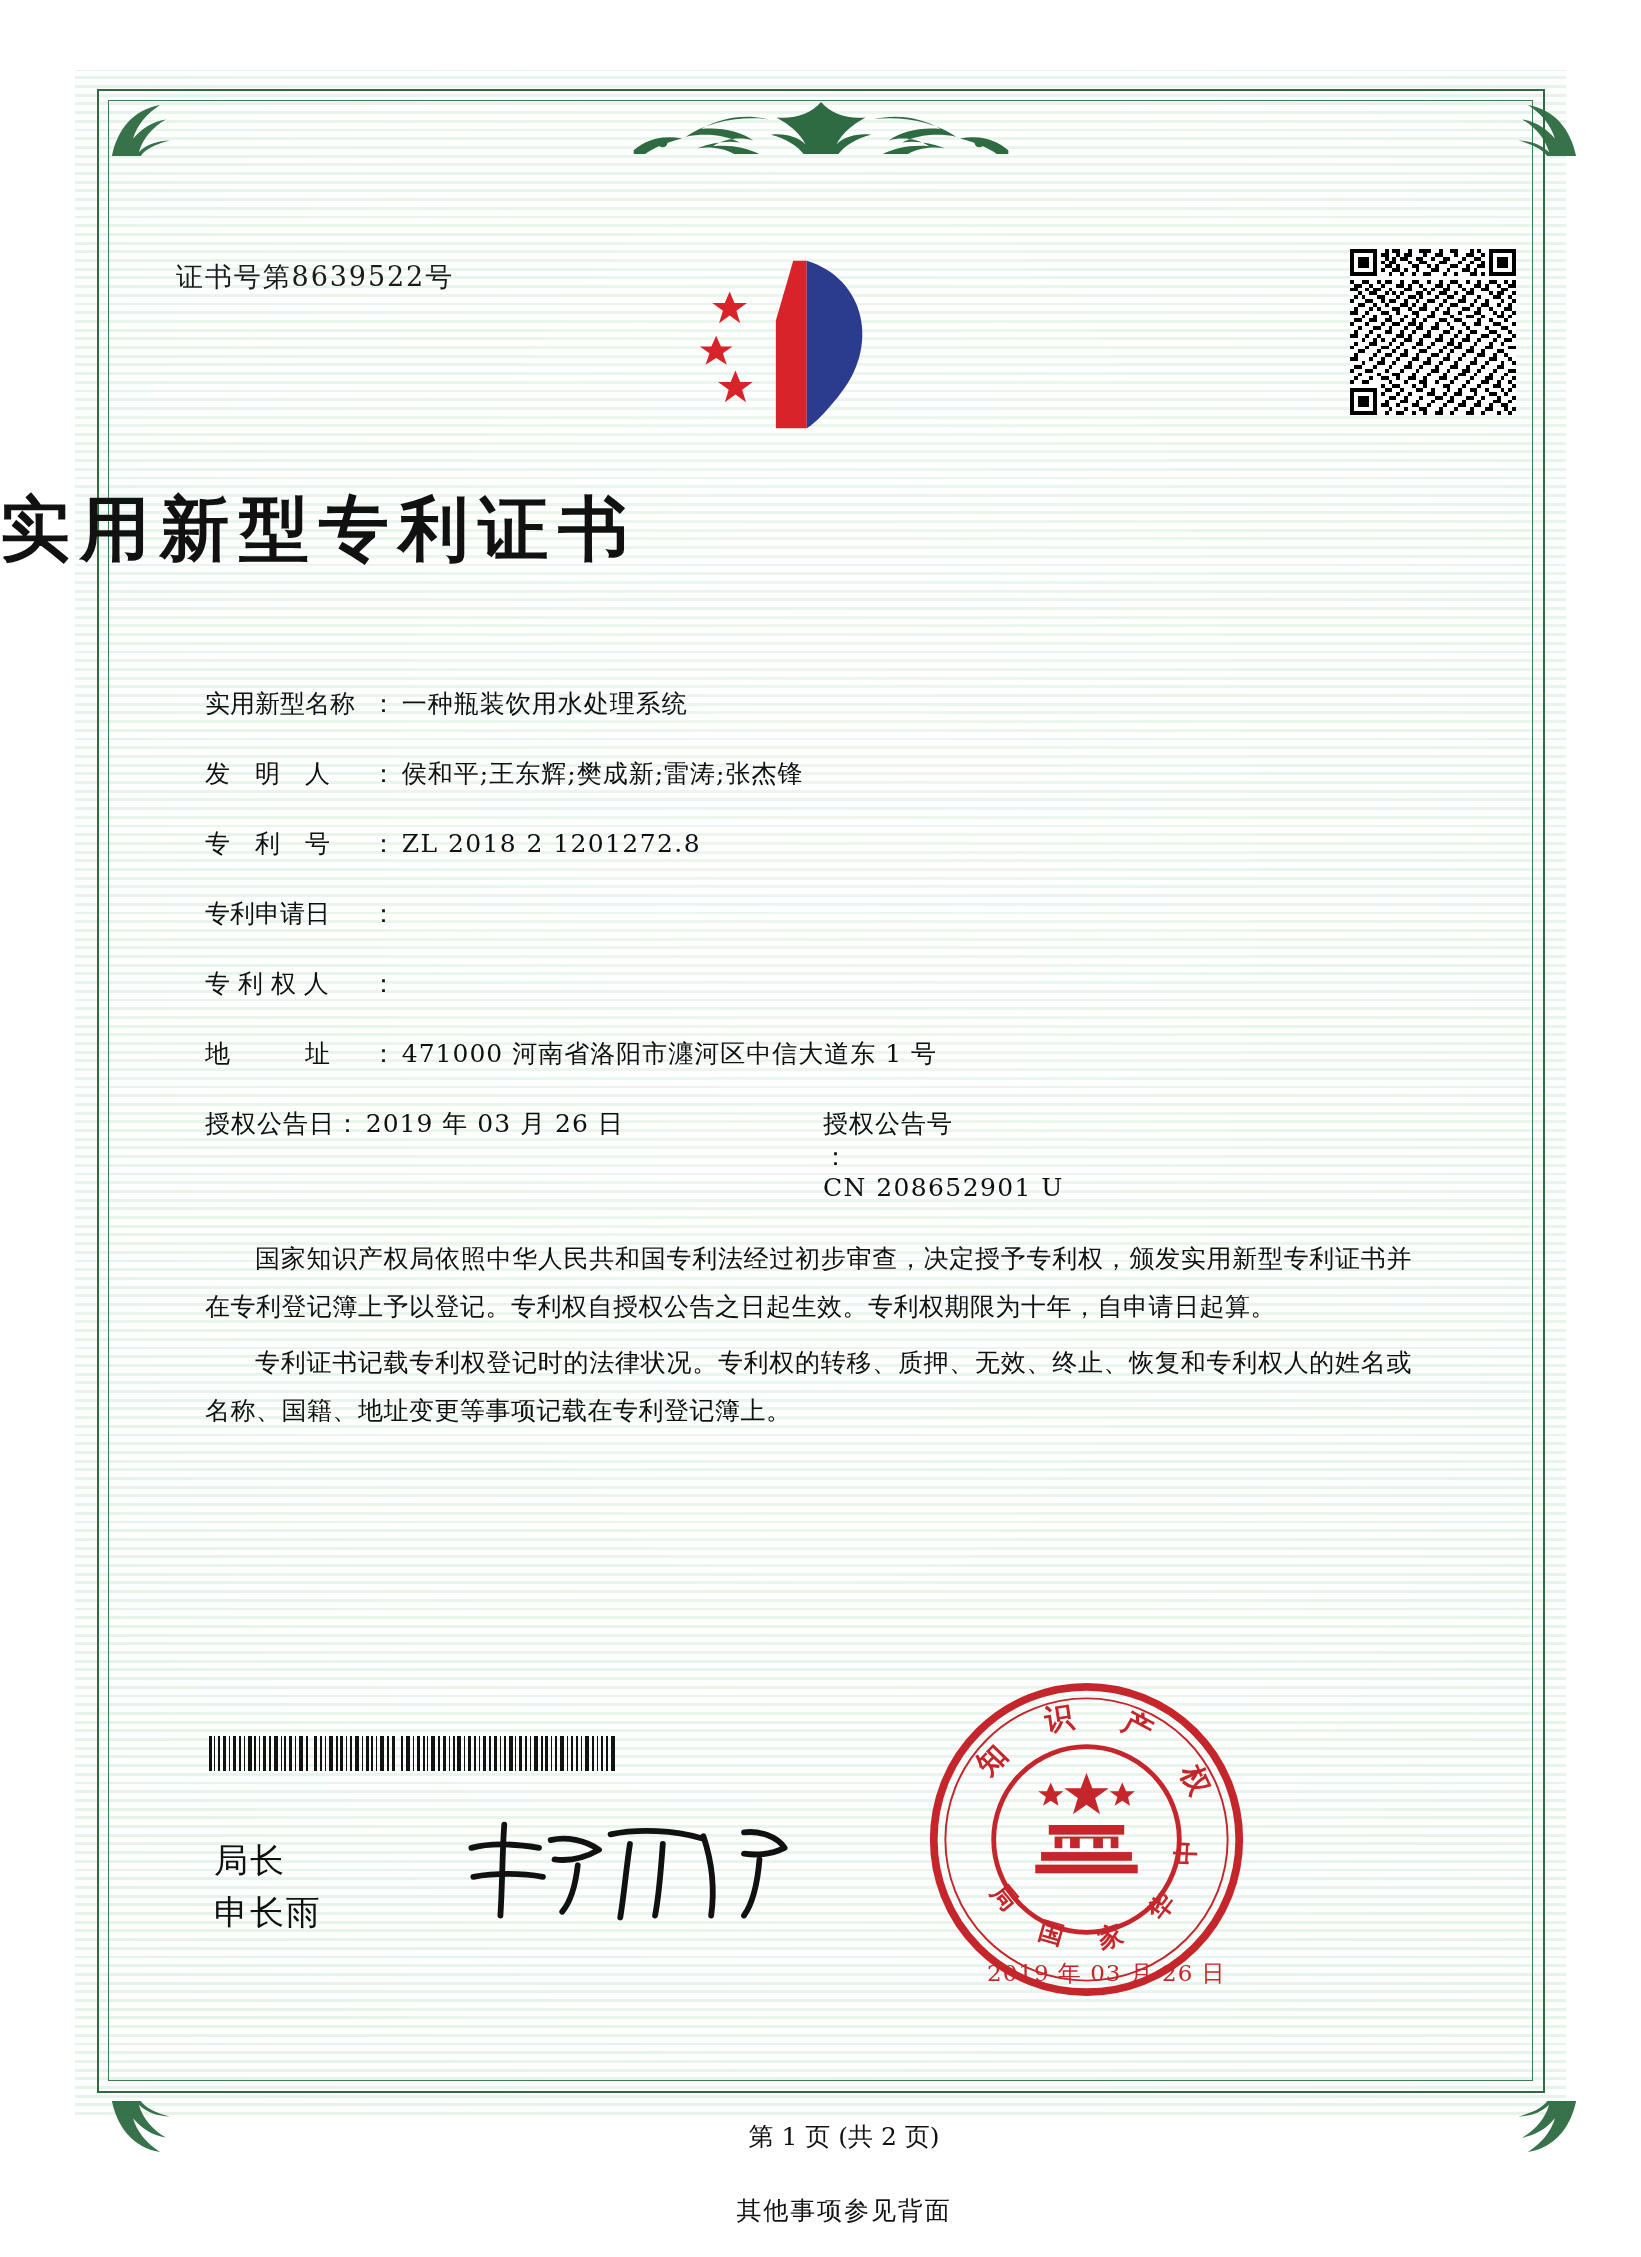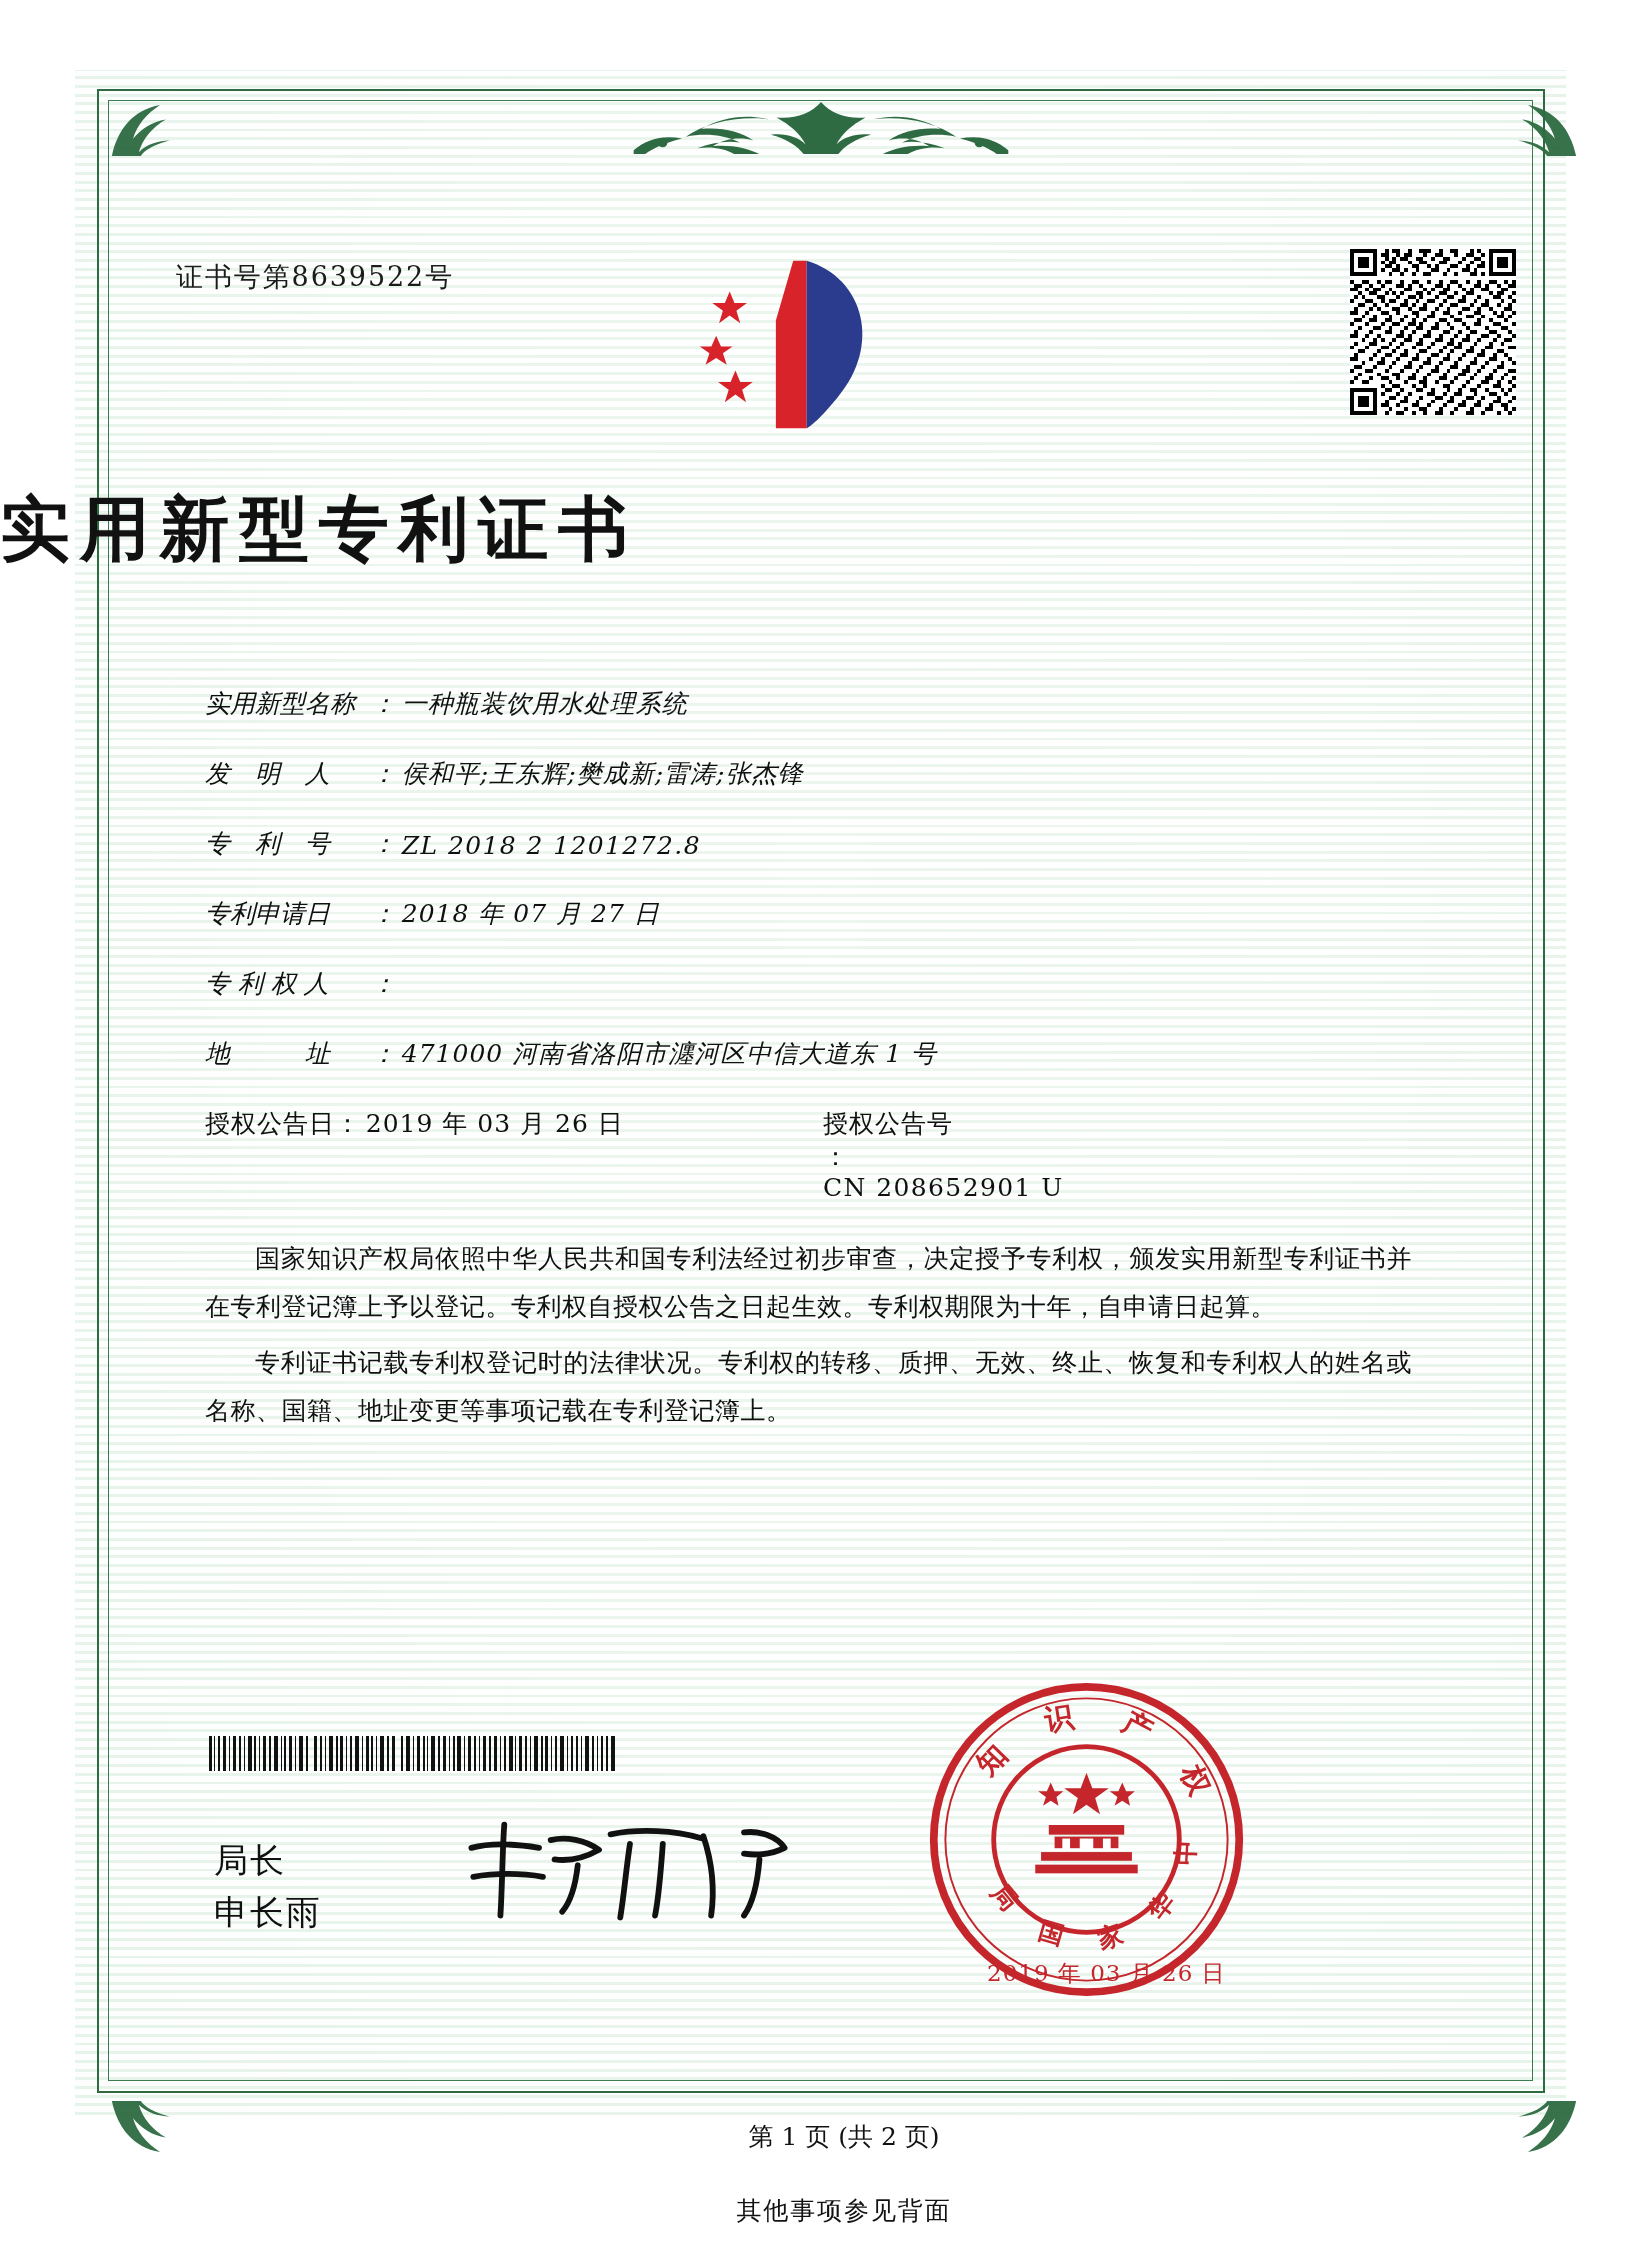--- a/index.html
+++ b/index.html
@@ -121,10 +121,9 @@
   }
   .field-row {
     display: flex;
-    align-items: flex-end;
+    align-items: center;
     margin-bottom: 37px;
     white-space: nowrap;
-    font-style: italic;
   }
   .field-label {
     width: 166px;

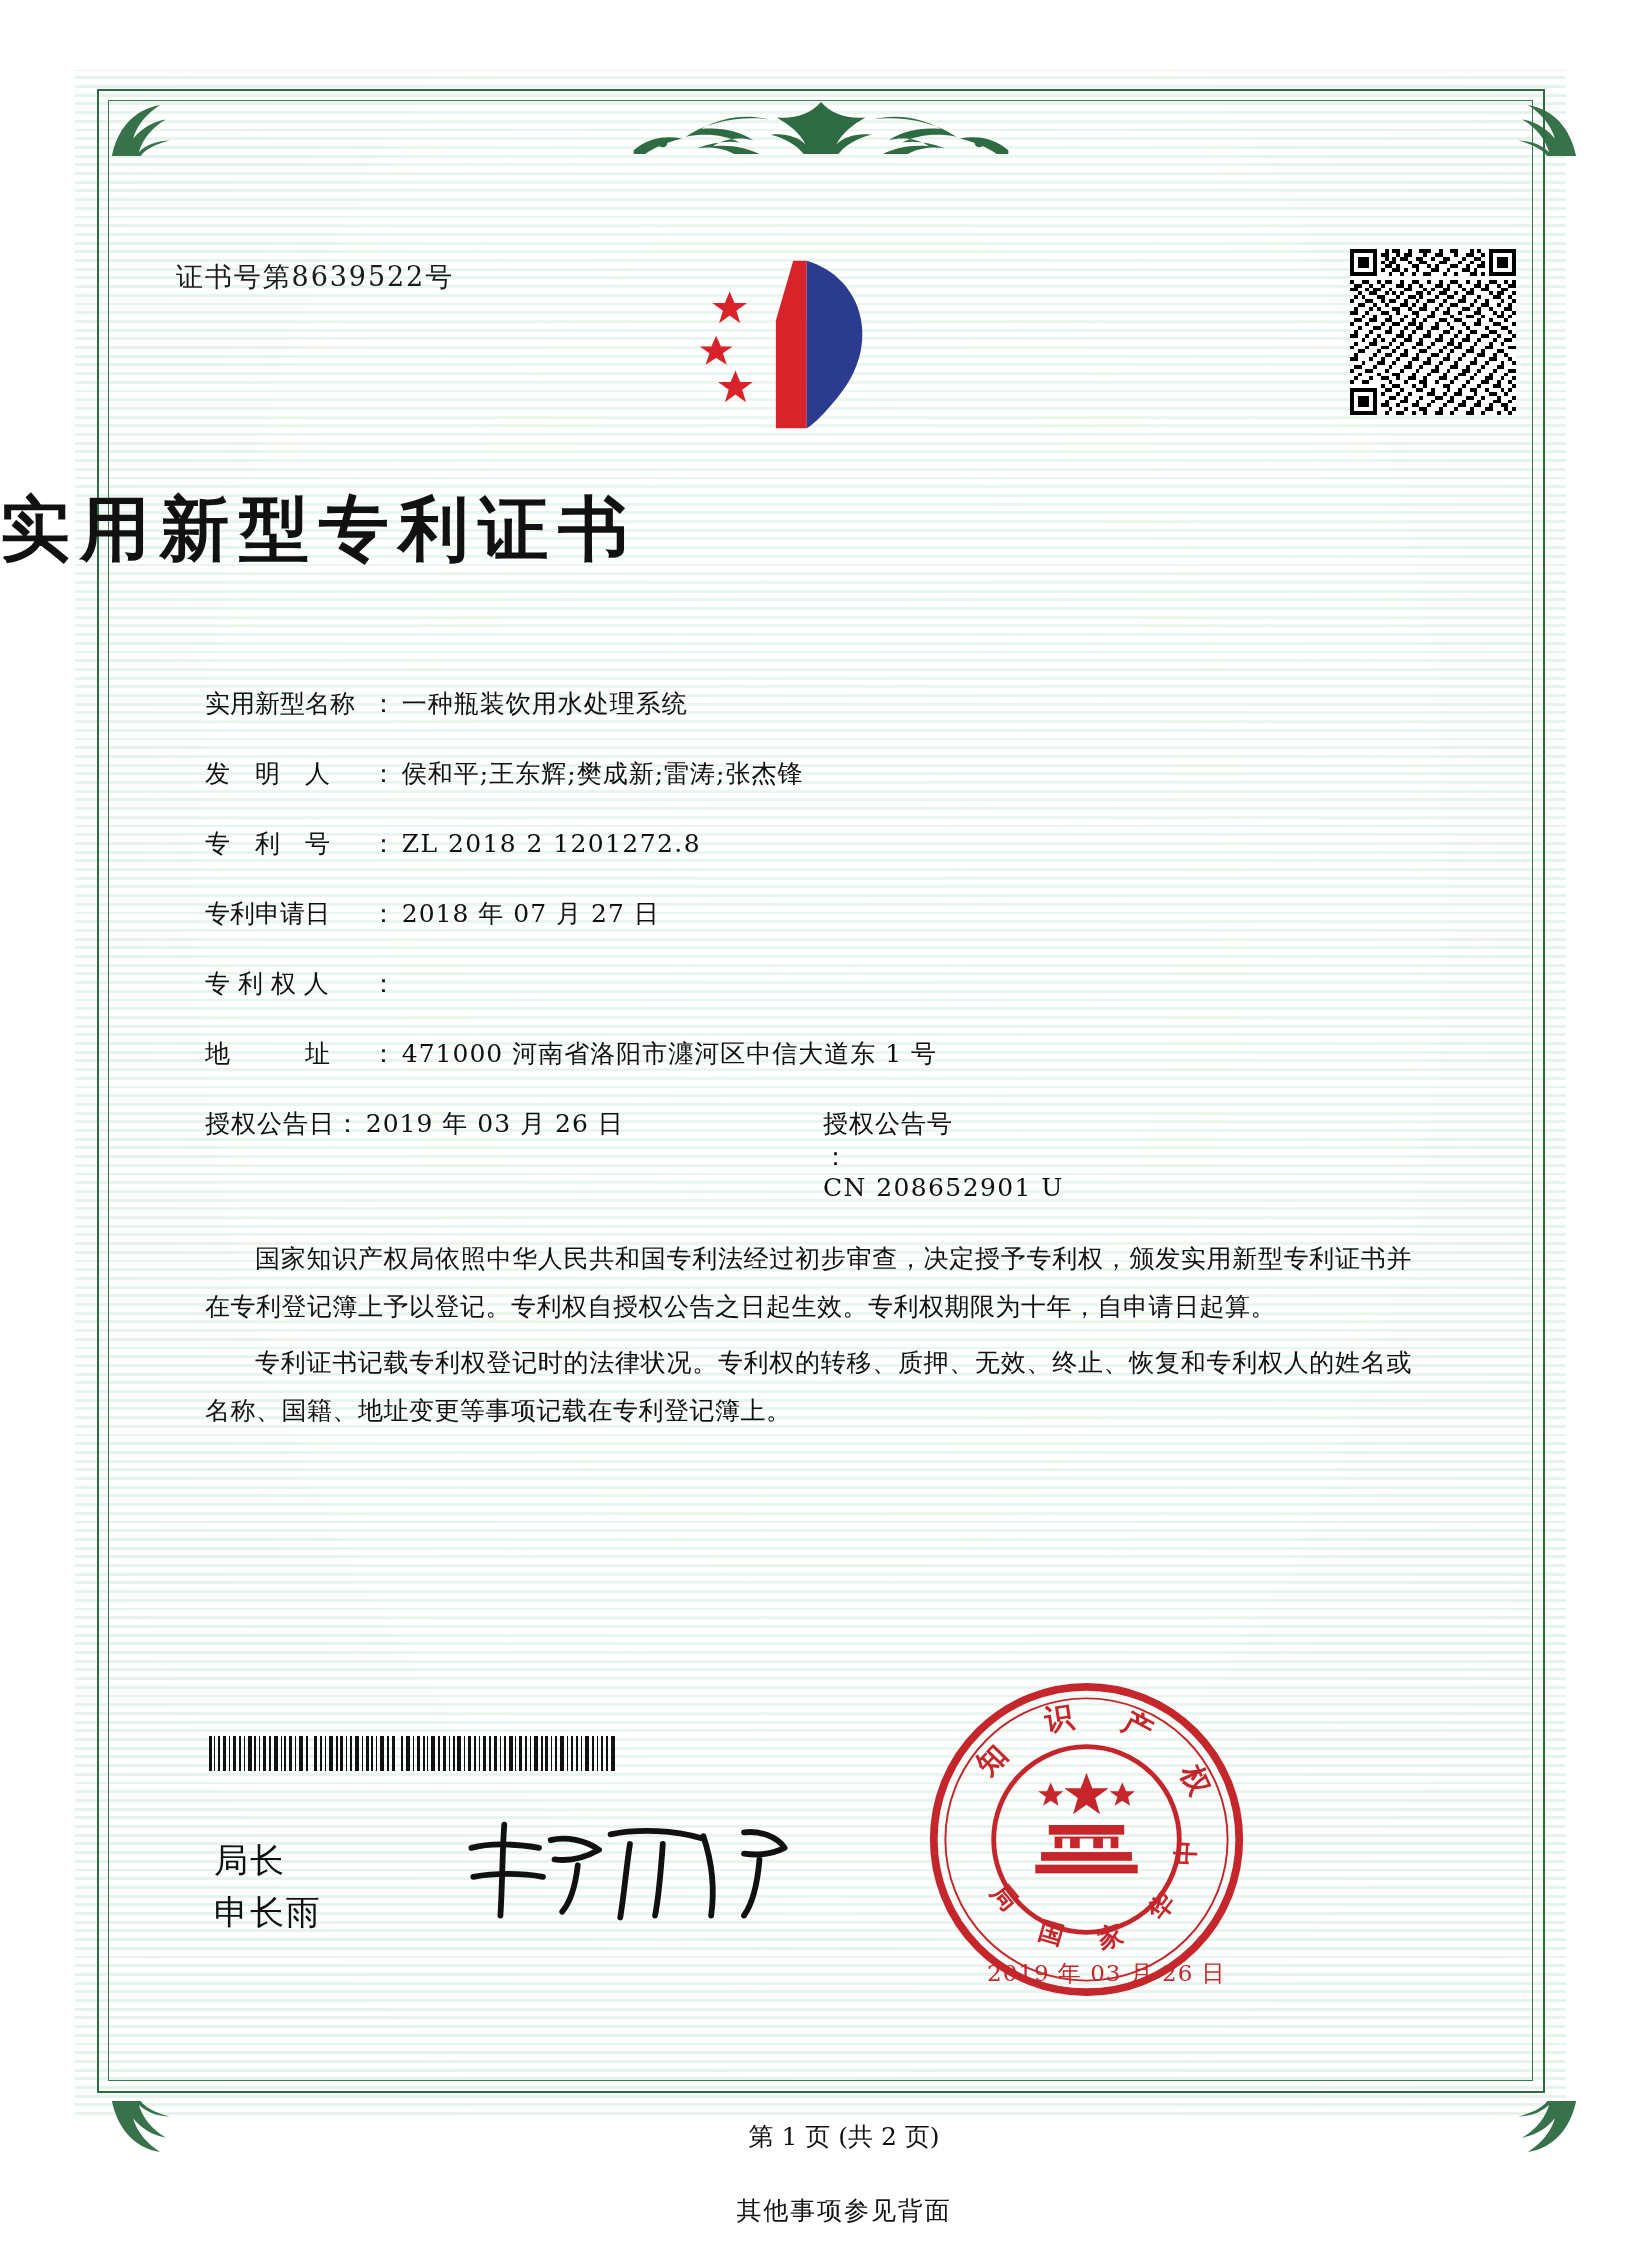--- a/index.html
+++ b/index.html
@@ -764,7 +764,6 @@
     <div class="field-row">
       <span class="field-label">专利申请日</span>
       <span class="field-colon">：</span>
-      <span class="field-value">2018 年 07 月 27 日</span>
     </div>
 
     <div class="field-row">

